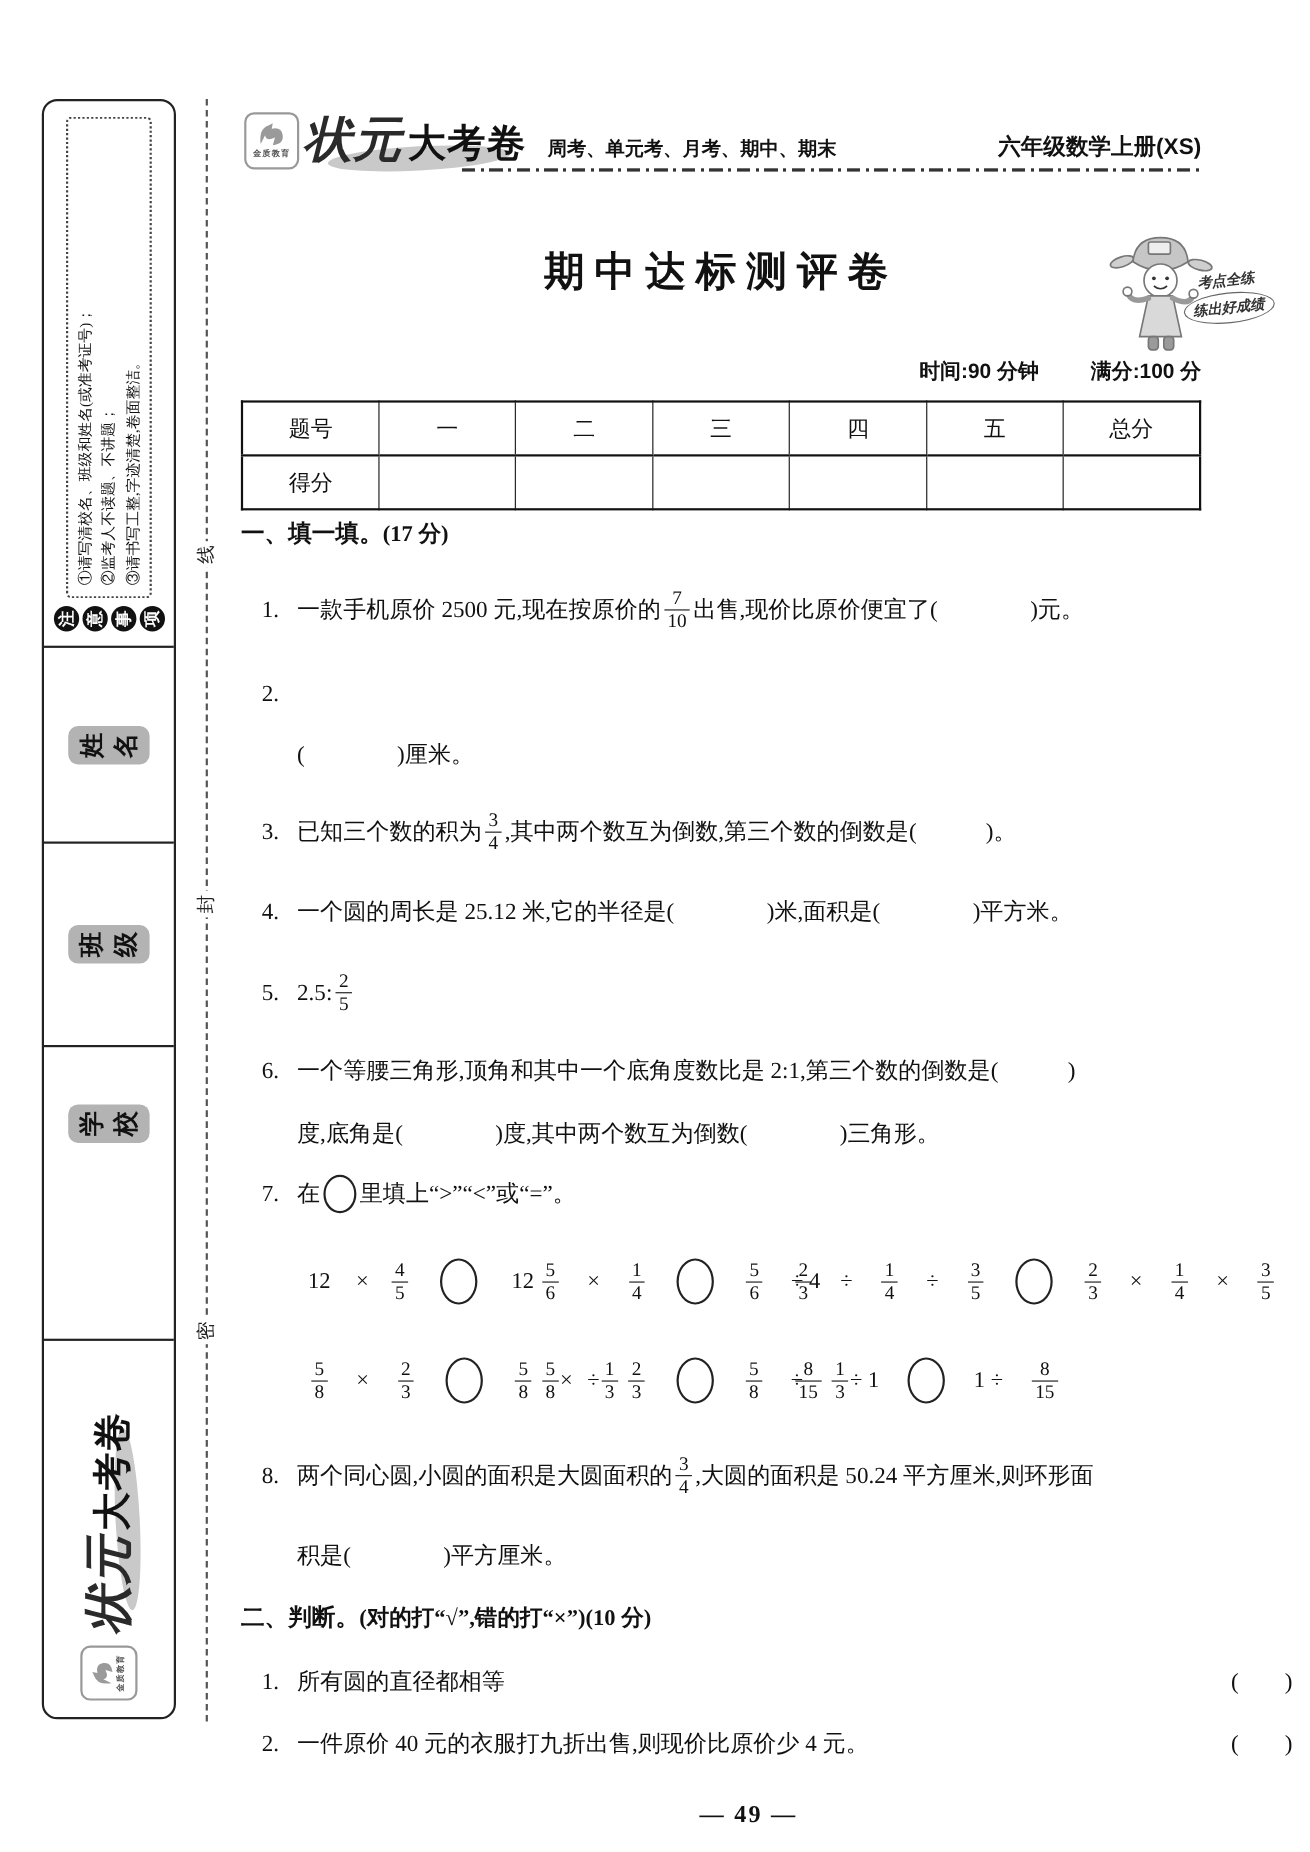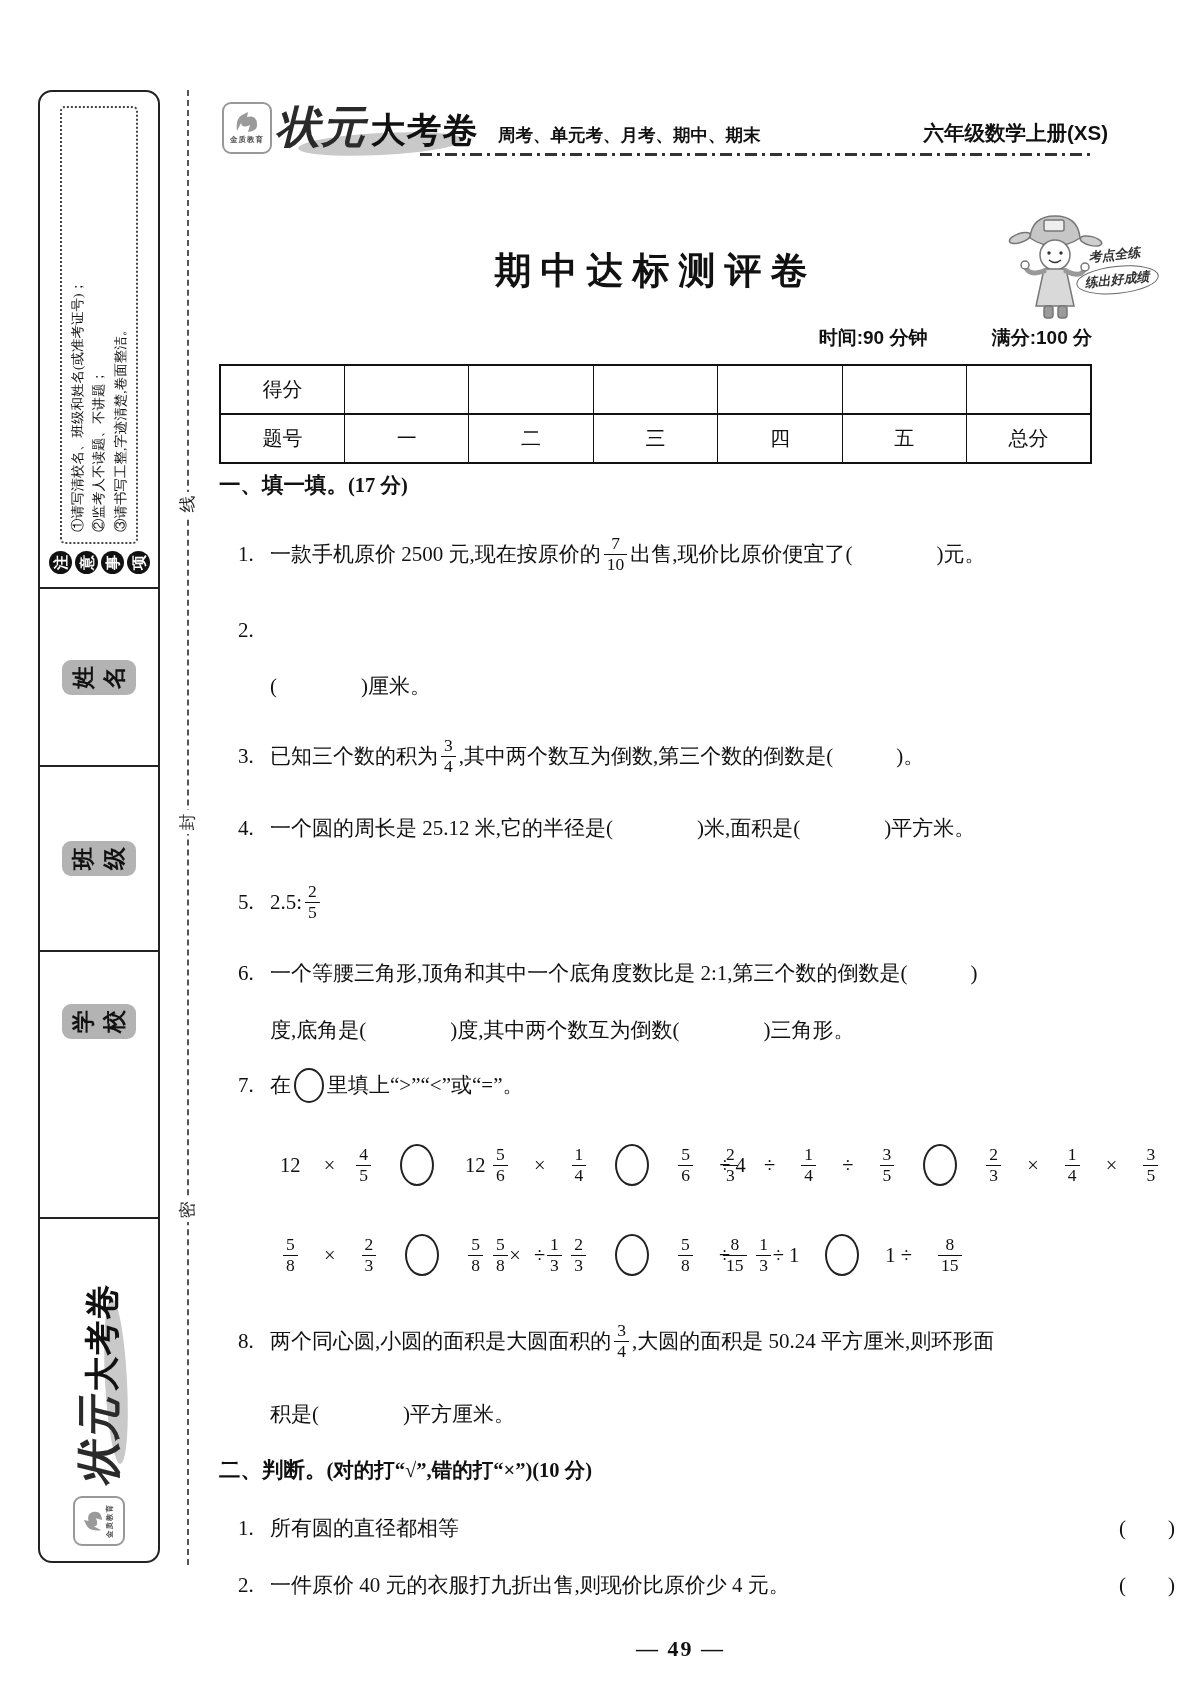--- a/index.html
+++ b/index.html
@@ -48,7 +48,7 @@
   .hbrand{position:absolute;left:276px;top:98px;}
   .hsub{position:absolute;left:498px;top:123px;font-size:17.5px;font-weight:700;
         font-family:"Liberation Sans",sans-serif;white-space:nowrap;}
-  .hedition{position:absolute;right:83px;top:119px;font-size:20.5px;font-weight:700;
+  .hedition{position:absolute;right:99px;top:119px;font-size:20.5px;font-weight:700;
             font-family:"Liberation Sans",sans-serif;white-space:nowrap;}
   .hline{position:absolute;left:420px;right:98px;top:153px;height:2.5px;
          background:repeating-linear-gradient(90deg,#333 0 12px,transparent 12px 17px,#333 17px 20px,transparent 20px 25px);}

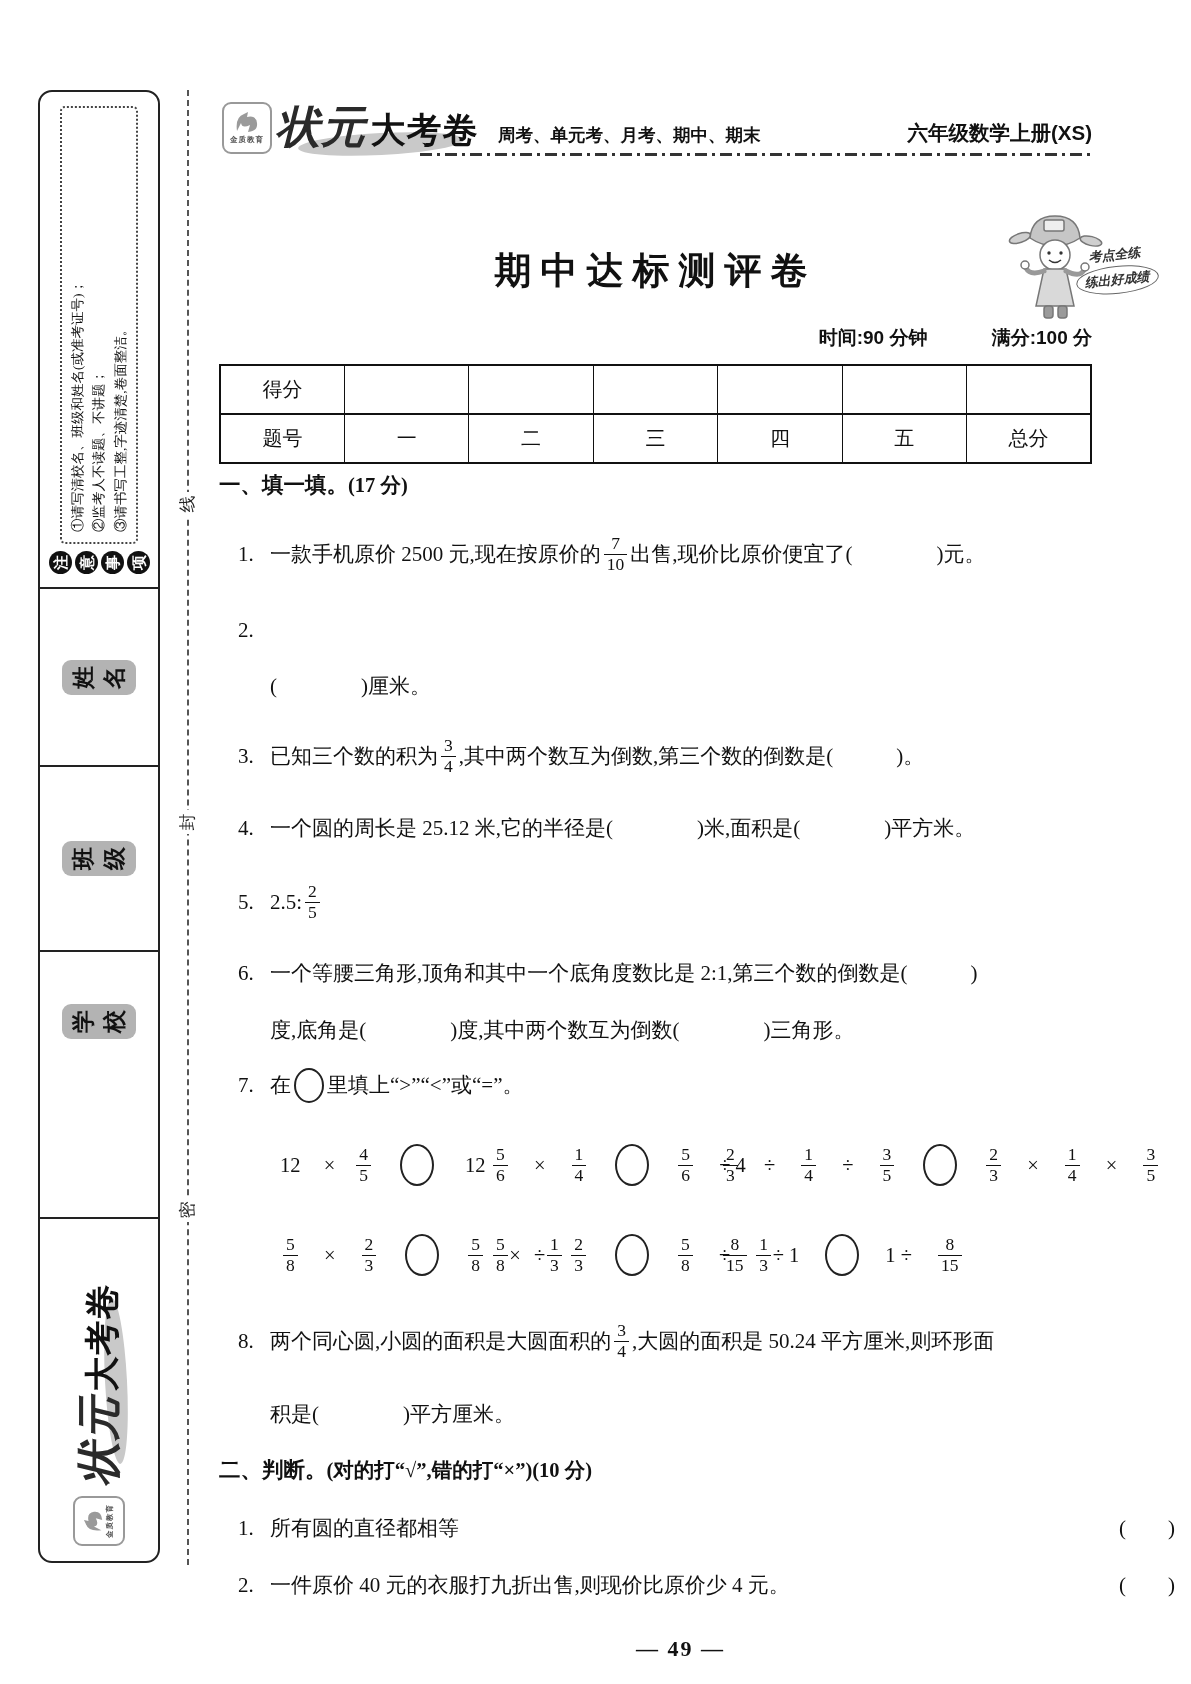--- a/index.html
+++ b/index.html
@@ -53,7 +53,7 @@
   .hline{position:absolute;left:420px;right:98px;top:153px;height:2.5px;
          background:repeating-linear-gradient(90deg,#333 0 12px,transparent 12px 17px,#333 17px 20px,transparent 20px 25px);}
   .title{position:absolute;left:219px;top:222px;width:873px;text-align:center;font-size:37px;
-         font-weight:900;letter-spacing:9px;font-family:"Liberation Sans",sans-serif;margin-top:24px;}
+         font-weight:900;letter-spacing:9px;font-family:"Liberation Sans",sans-serif;}
   .mascot{position:absolute;left:1008px;top:208px;}
   .slogan{position:absolute;left:1052px;top:246px;width:128px;text-align:center;font-style:italic;
           font-weight:700;font-size:13px;color:#333;transform:rotate(-6deg);

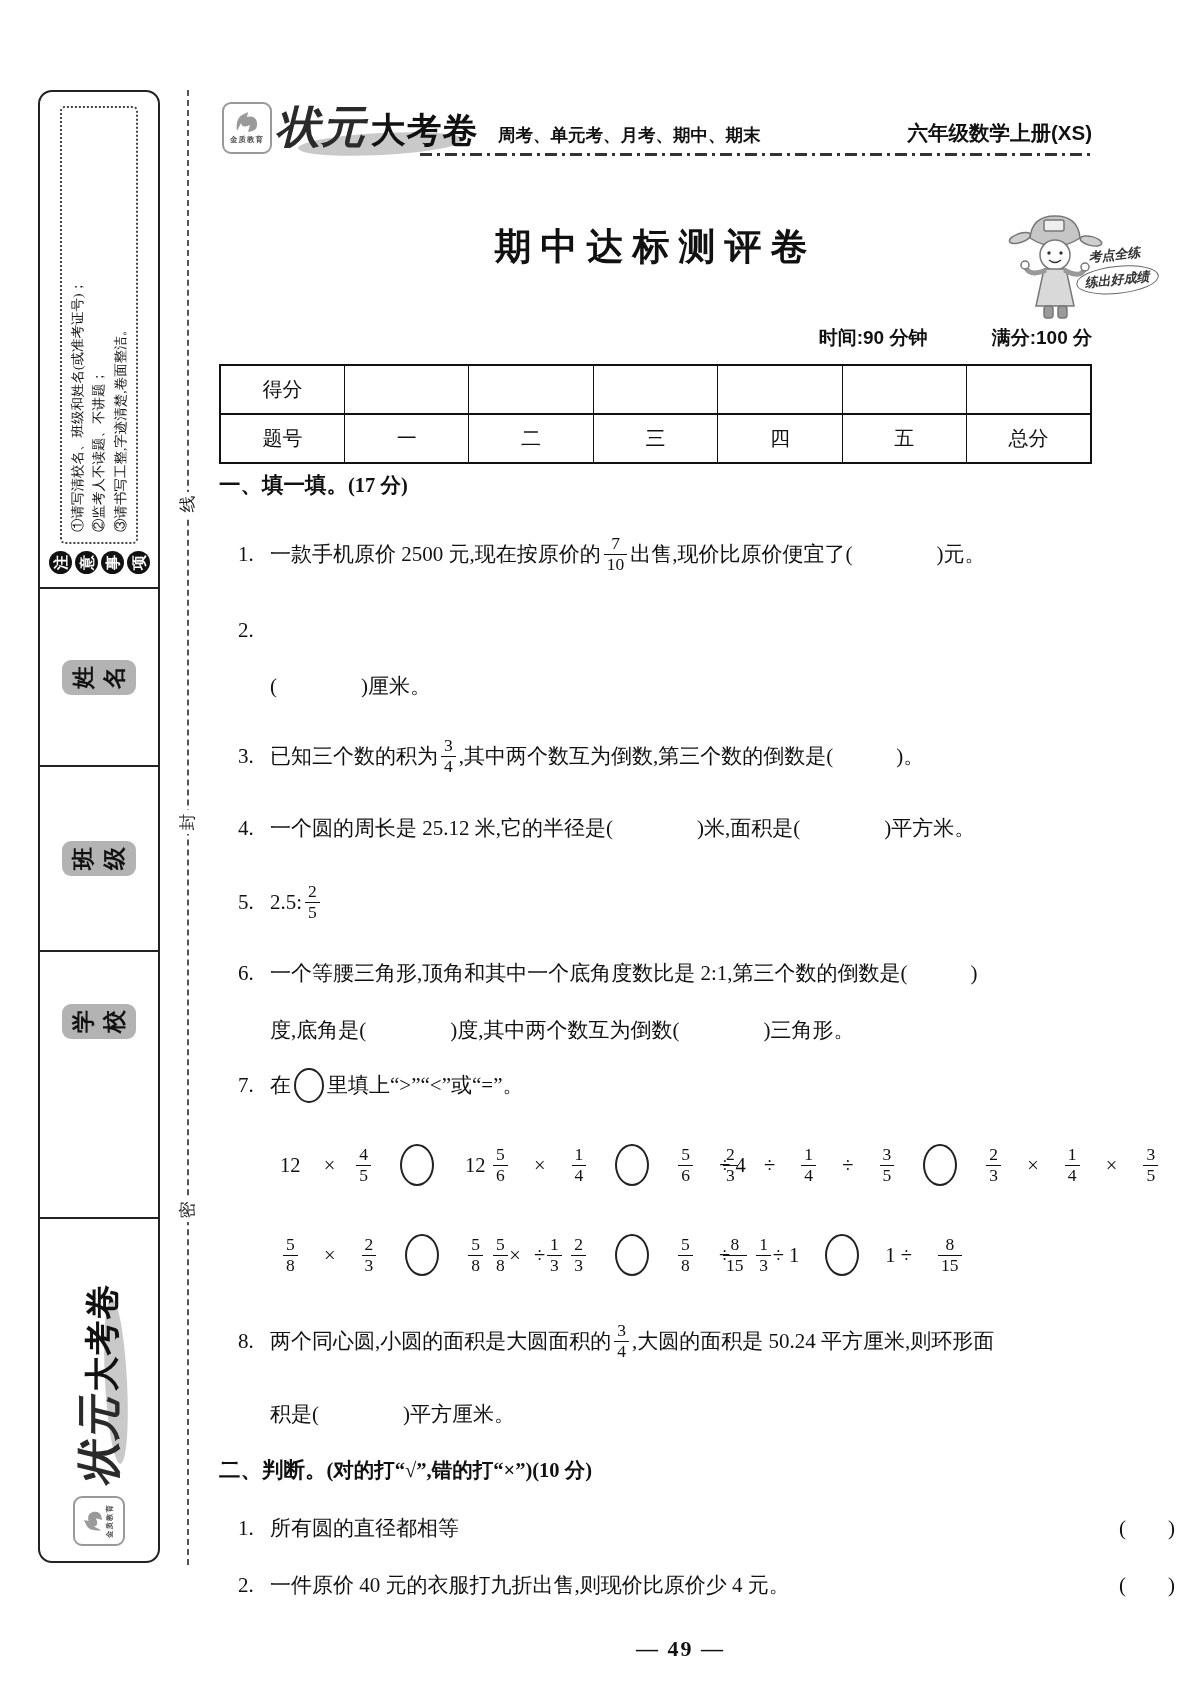--- a/index.html
+++ b/index.html
@@ -62,7 +62,7 @@
                 margin-top:2px;background:#fff;}
   .time-row{position:absolute;top:325px;left:219px;width:873px;text-align:right;font-size:19px;
             font-weight:700;font-family:"Liberation Sans",sans-serif;}
-  .time-row span{margin-left:59px;}
+  .time-row span{margin-left:42px;}
   
   .score-table{position:absolute;top:364px;left:219px;width:873px;border-collapse:collapse;
                border:2.5px solid #111;table-layout:fixed;}

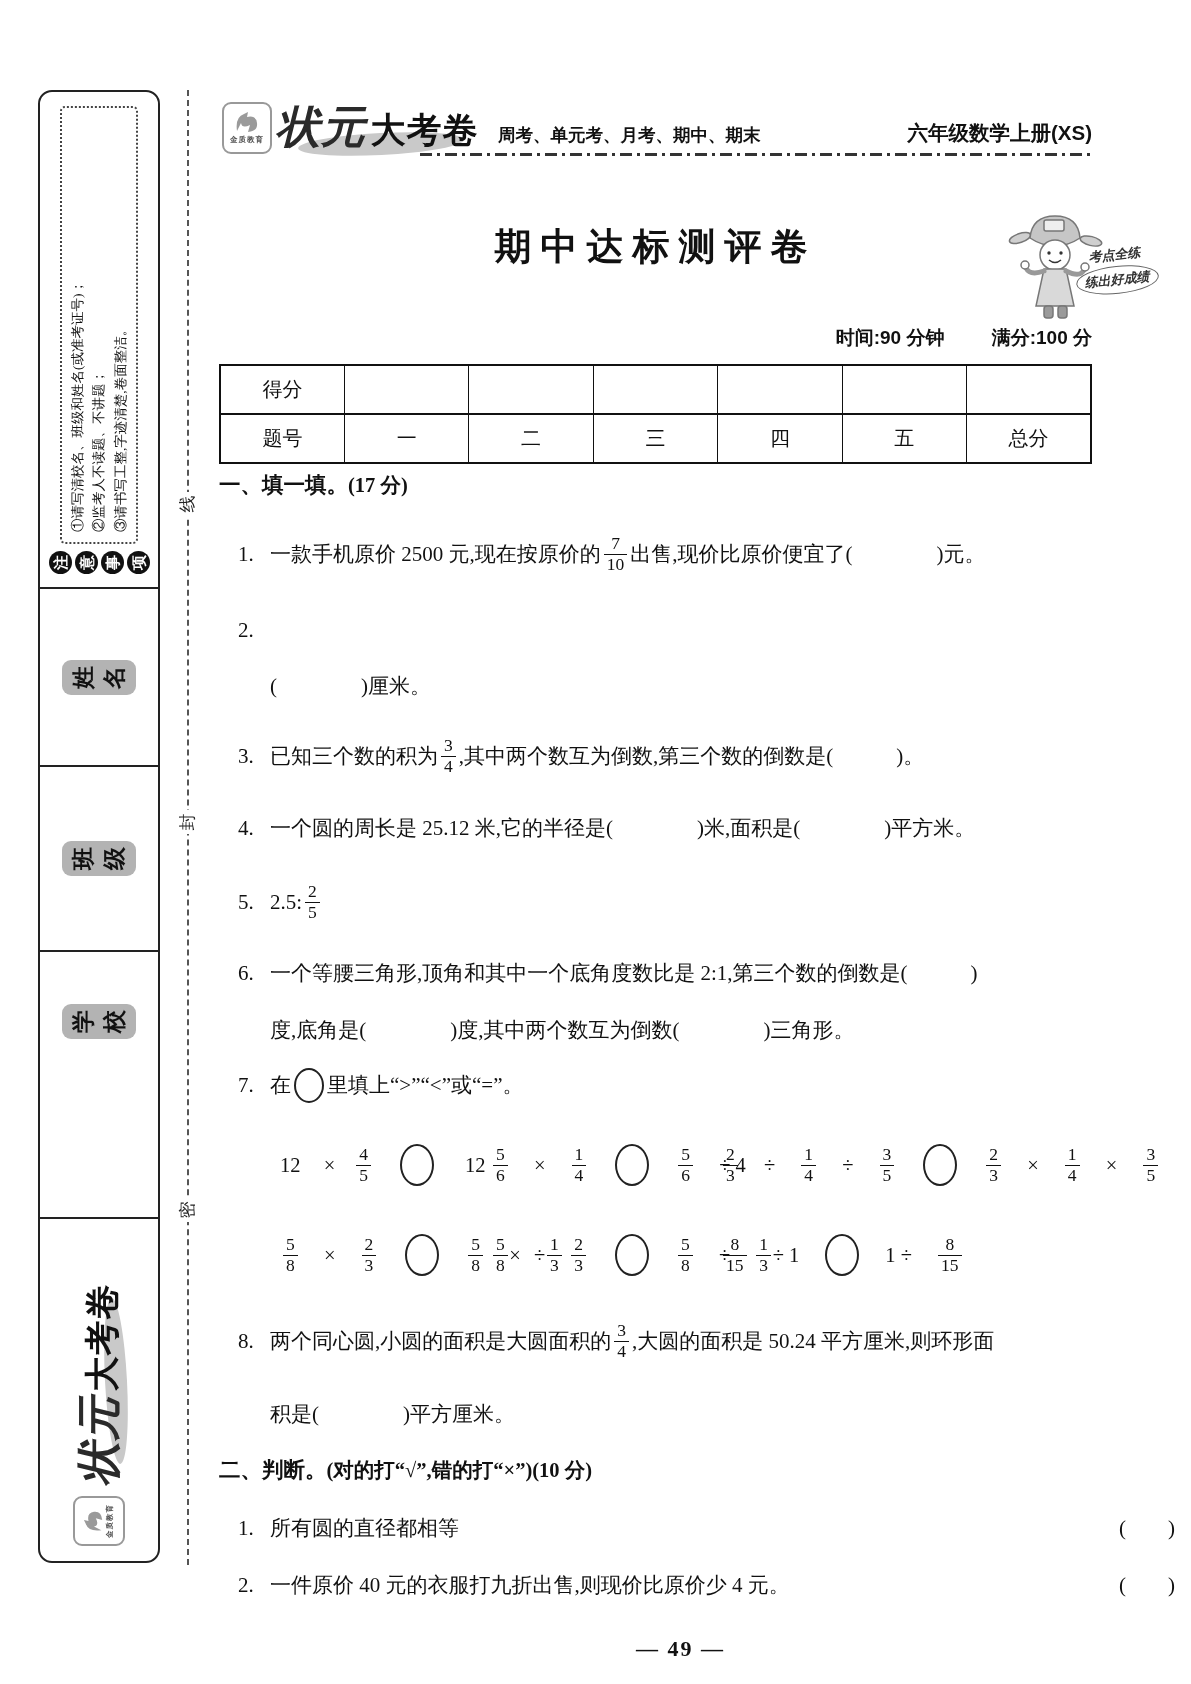--- a/index.html
+++ b/index.html
@@ -203,15 +203,6 @@
   <table class="score-table">
     <tbody>
         <tr>
-          <td>得分</td>
-          <td></td>
-          <td></td>
-          <td></td>
-          <td></td>
-          <td></td>
-          <td></td>
-        </tr>
-    <tr>
           <td>题号</td>
           <td>一</td>
           <td>二</td>
@@ -219,6 +210,15 @@
           <td>四</td>
           <td>五</td>
           <td>总分</td>
+        </tr>
+    <tr>
+          <td>得分</td>
+          <td></td>
+          <td></td>
+          <td></td>
+          <td></td>
+          <td></td>
+          <td></td>
         </tr>
   </tbody>
     </table>

